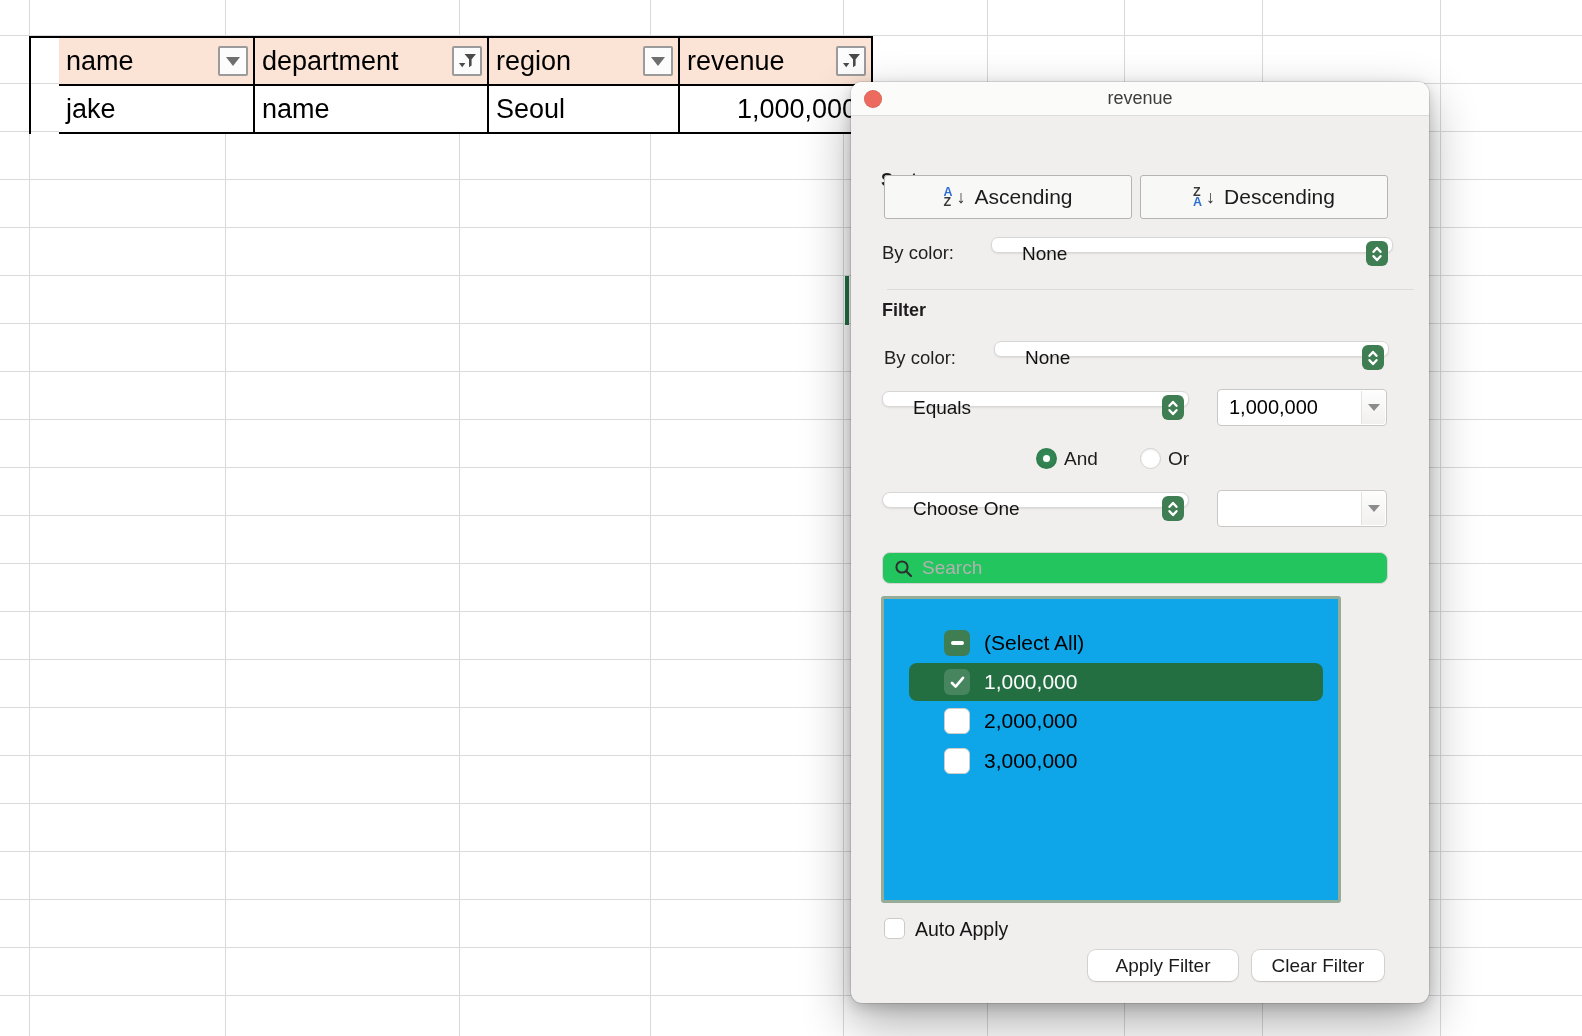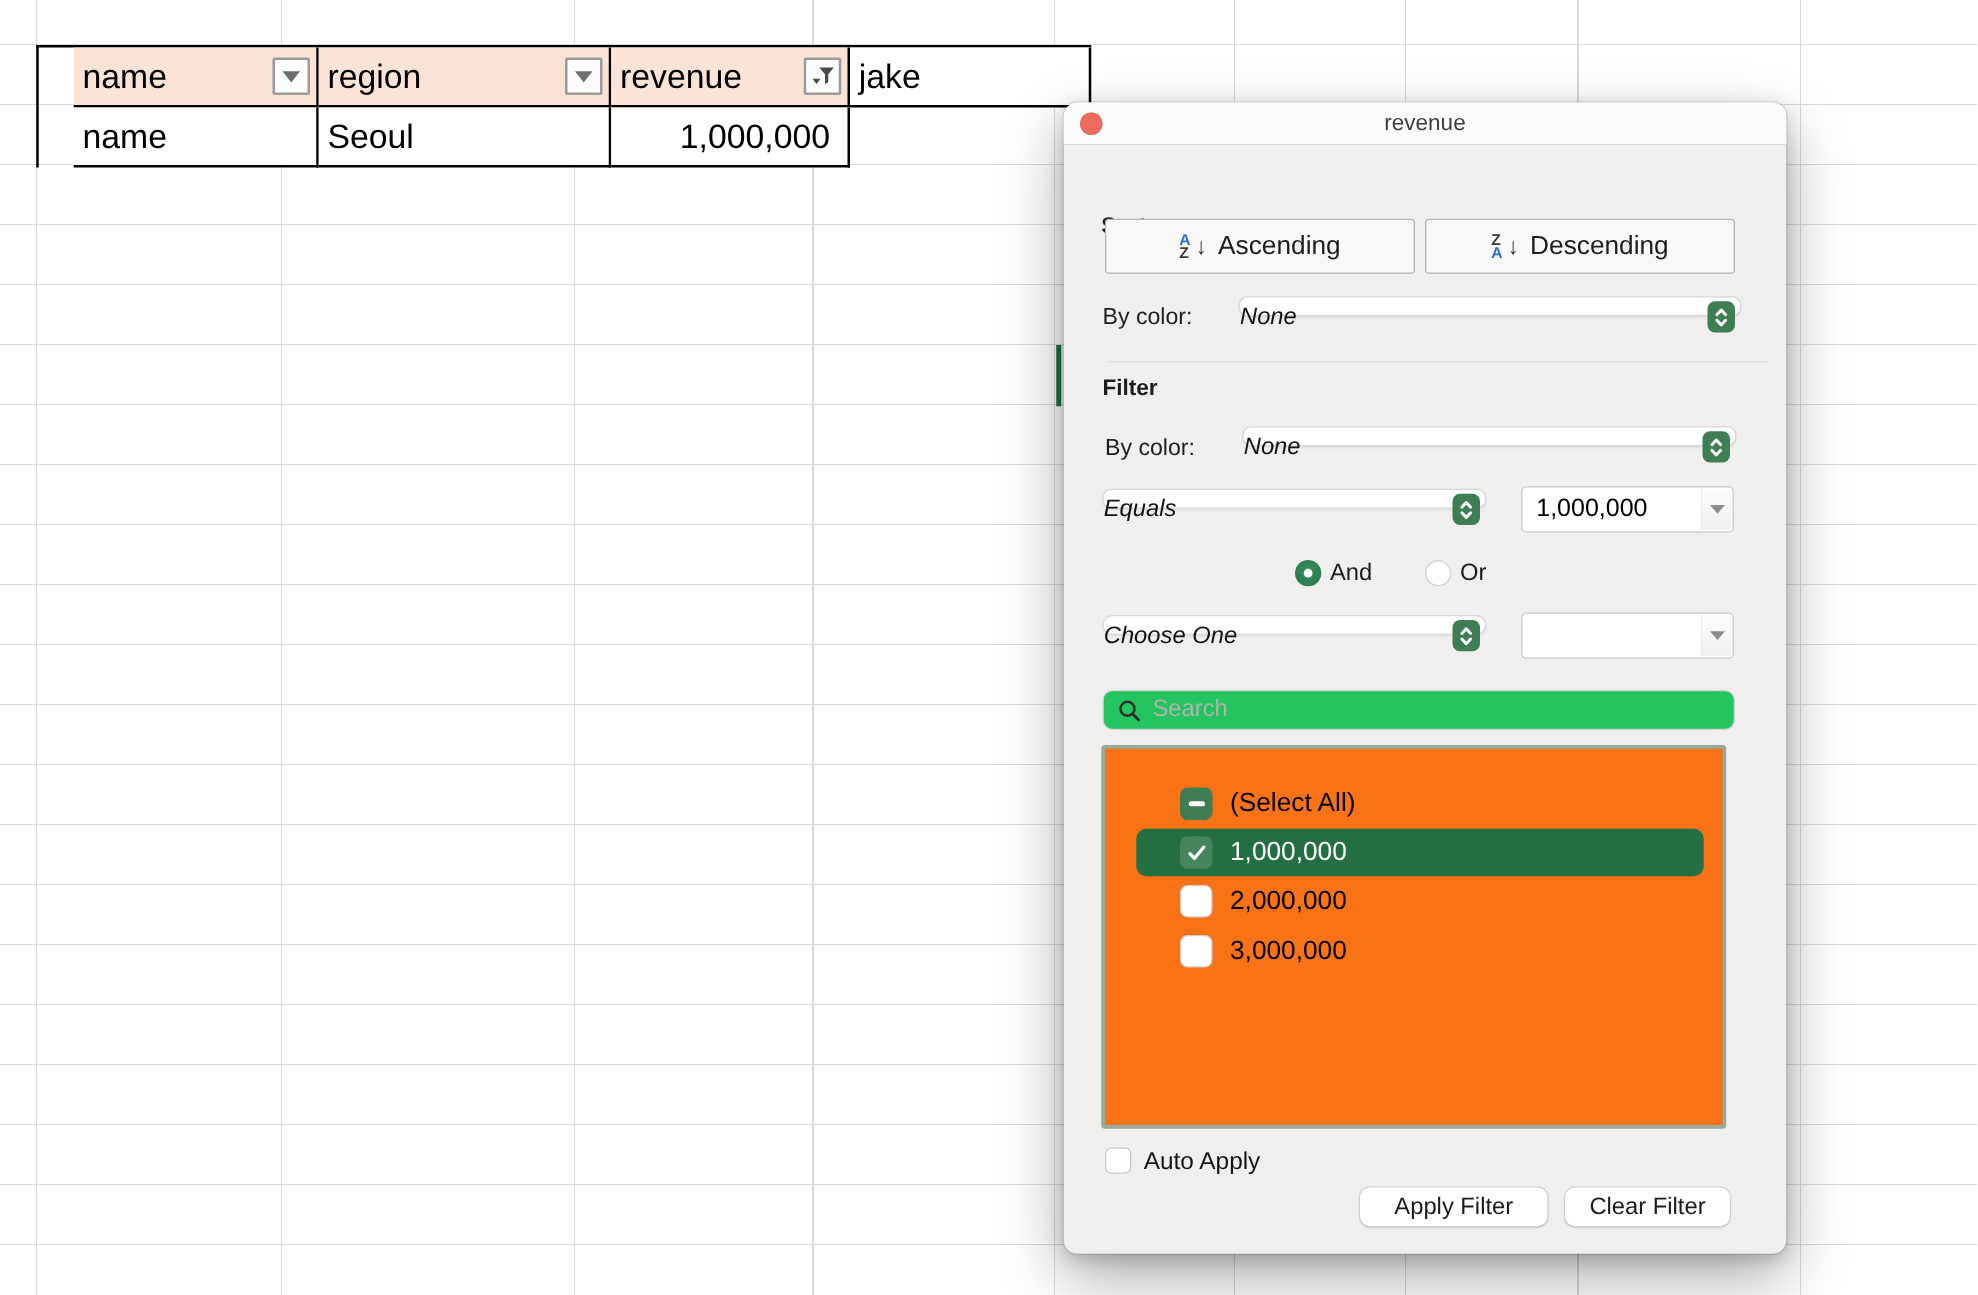--- a/index.html
+++ b/index.html
@@ -153,6 +153,15 @@
       </span>
     </div>
     <div class="th">
+      <span>department</span>
+      <span class="hdr-btn">
+        <svg width="19" height="17" viewBox="0 0 19 17">
+          <path d="M6.5 1 H18 L13.6 6.3 V12.6 L11 14.3 V6.3 Z" fill="#4a4a4a"></path>
+          <path d="M1 10 h6.4 l-3.2 4.2 z" fill="#4a4a4a"></path>
+        </svg>
+      </span>
+    </div>
+    <div class="th">
       <span>region</span>
       <span class="hdr-btn">
         <span class="tri-down"></span>

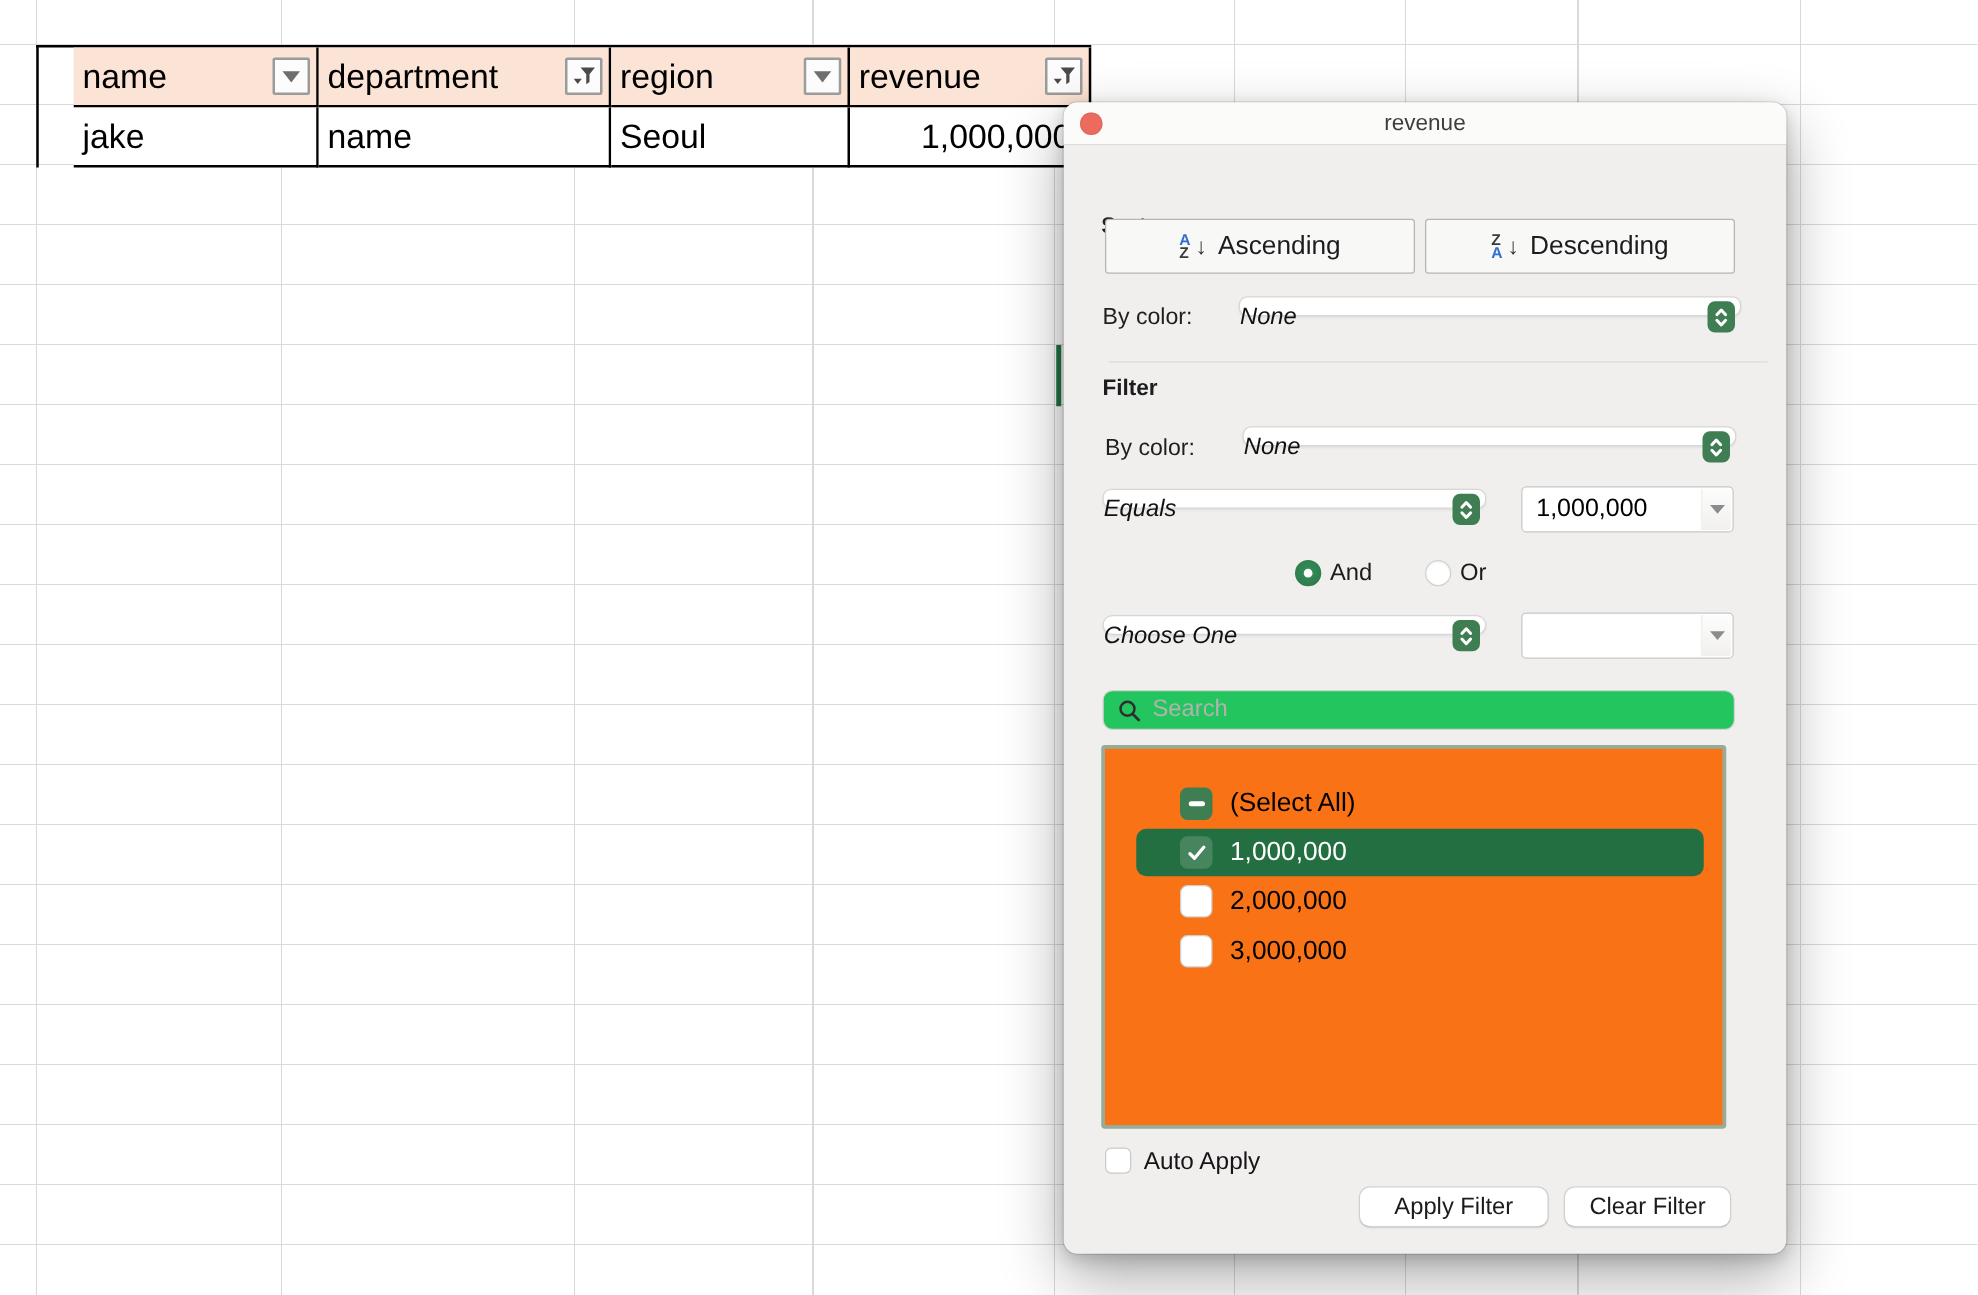--- a/index.html
+++ b/index.html
@@ -79,7 +79,7 @@
   .dd {
     position:absolute; height:16px; background:#fff; border-radius:7px;
     border:1px solid #d8d7d5; box-shadow:0 1px 2px rgba(0,0,0,.08);
-    font-size:19px; color:#111; line-height:31px; padding-left:0;font-style:italic;
+    font-size:19px; color:#111; line-height:31px; padding-left:30px;
   }
   .stepper {
     position:absolute; right:4px; top:3px; width:22px; height:25px; border-radius:6px;

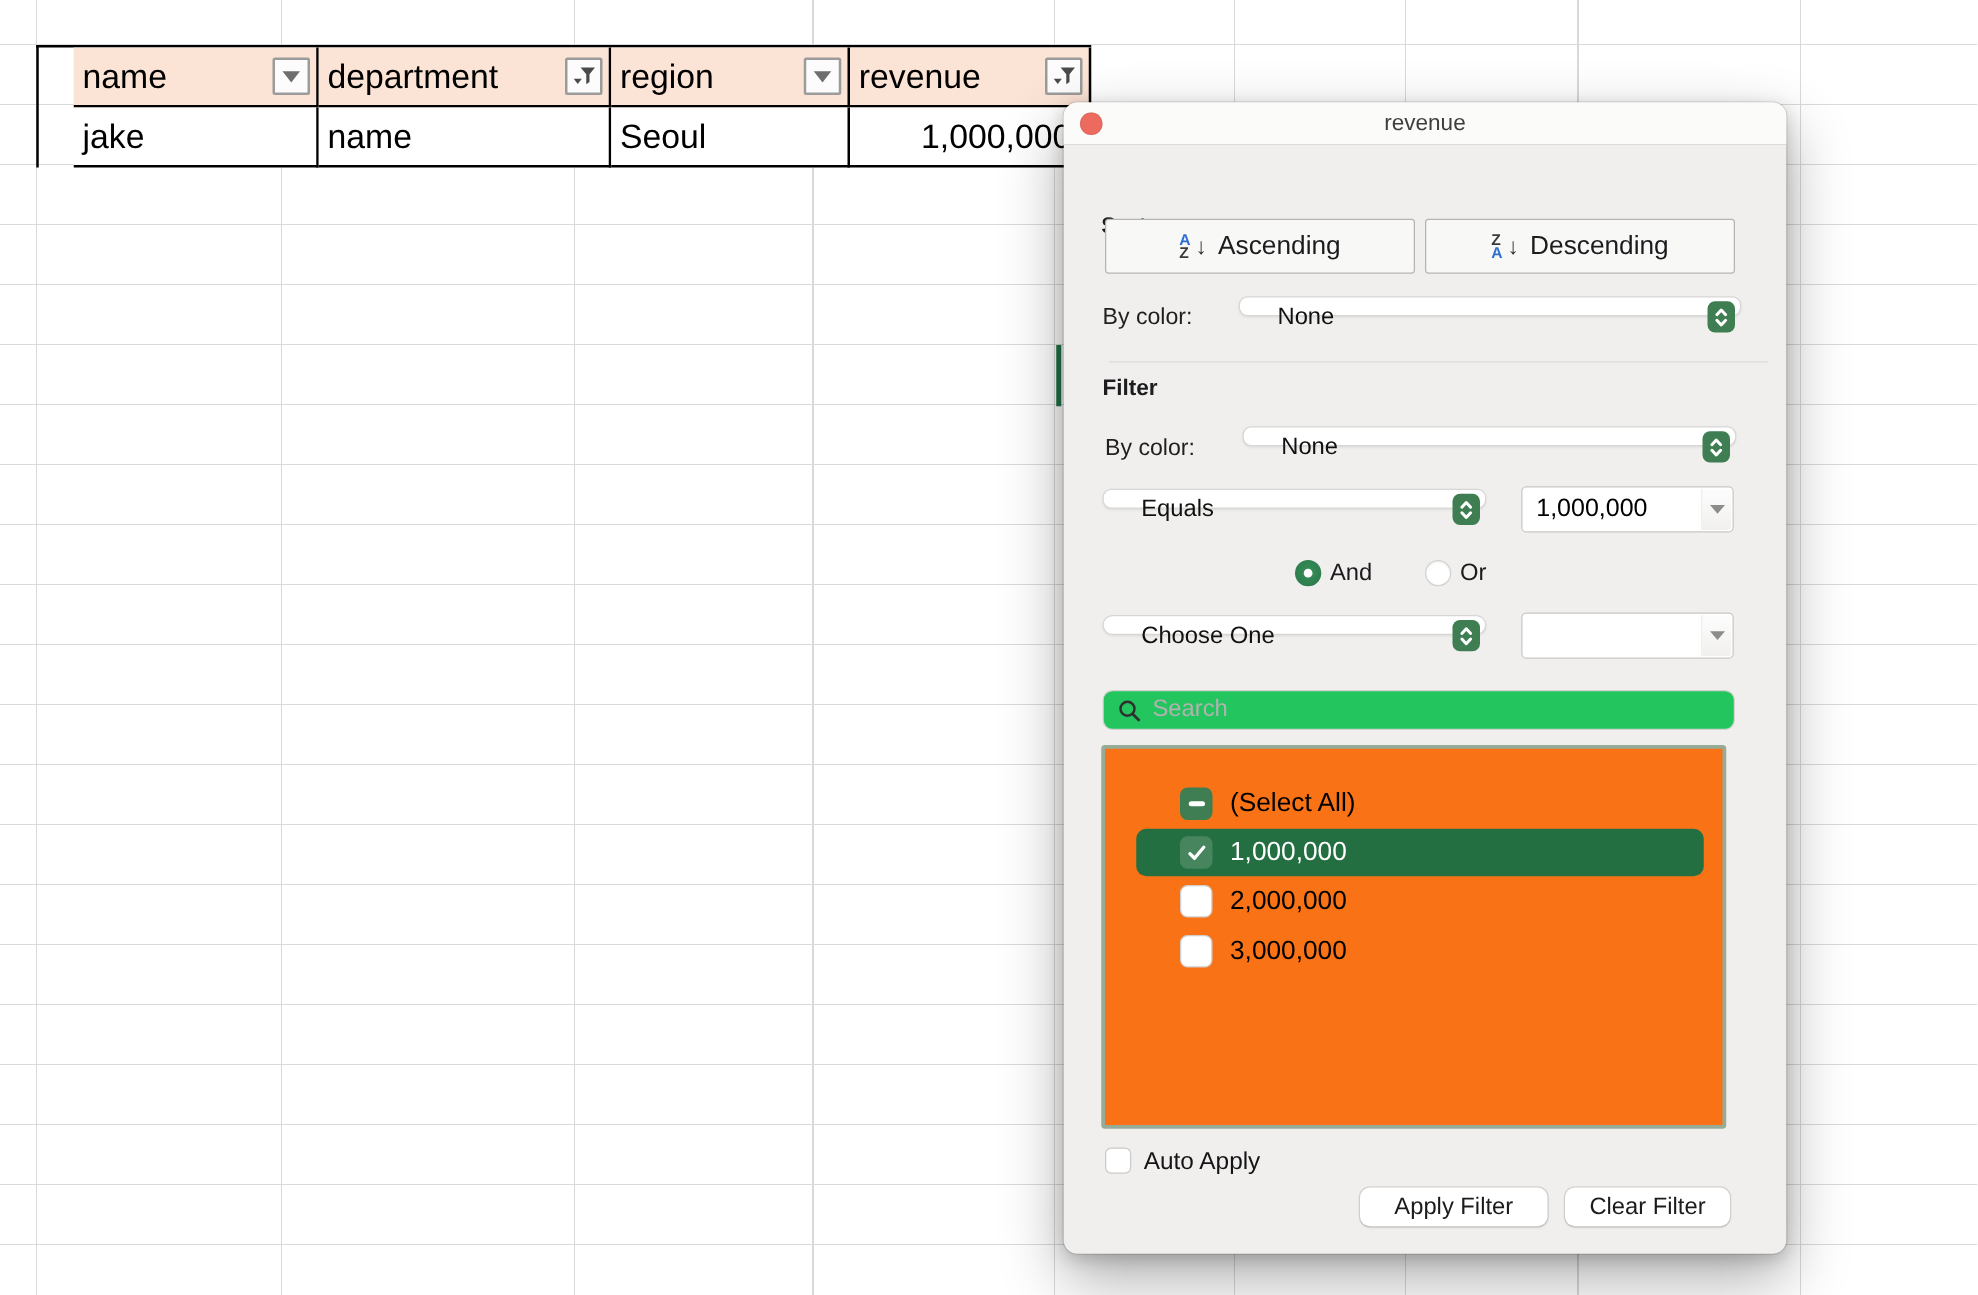--- a/index.html
+++ b/index.html
@@ -116,8 +116,8 @@
   #search input::placeholder { color:#b3b2b0; }
 
   #listbox {
-    position:absolute; left:30px; top:514px; width:500px; height:307px;
-    background:#f97316; border:3px solid #96ac98; border-radius:3px; padding-top:24px; overflow:hidden;
+    position:absolute; left:30px; top:514px; width:460px; height:307px;
+    background:#0ea5e9; border:3px solid #96ac98; border-radius:3px; padding-top:24px; overflow:hidden;
   }
   .list-row { height:40px; display:flex; align-items:center; padding-left:60px; font-size:21px; color:#000; }
   .list-row.hl {

